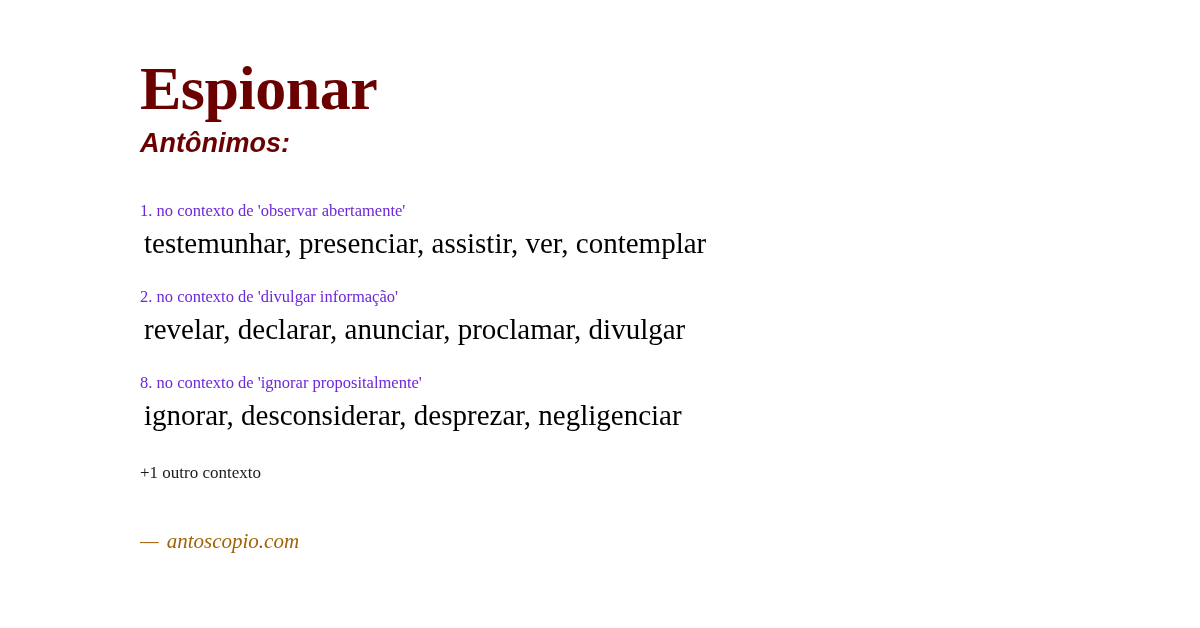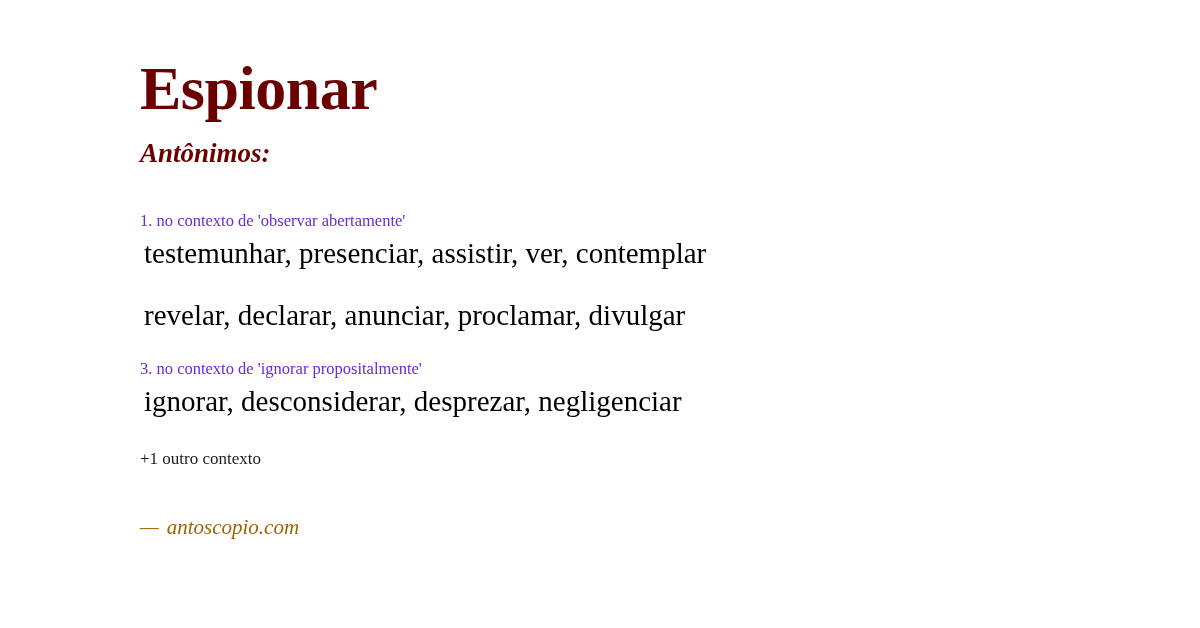--- a/index.html
+++ b/index.html
@@ -32,12 +32,12 @@
     letter-spacing: -0.5px;
   }
   .subtitle {
-    font-family: Liberation Serif, serif;
+    font-family: Liberation Sans, sans-serif;
     font-size: 27px;
     font-weight: bold;
     font-style: italic;
     color: #6b0000;
-    margin: 18px 0 0 0;
+    margin: 8px 0 0 0;
     line-height: 1.1;
   }
   .senses {

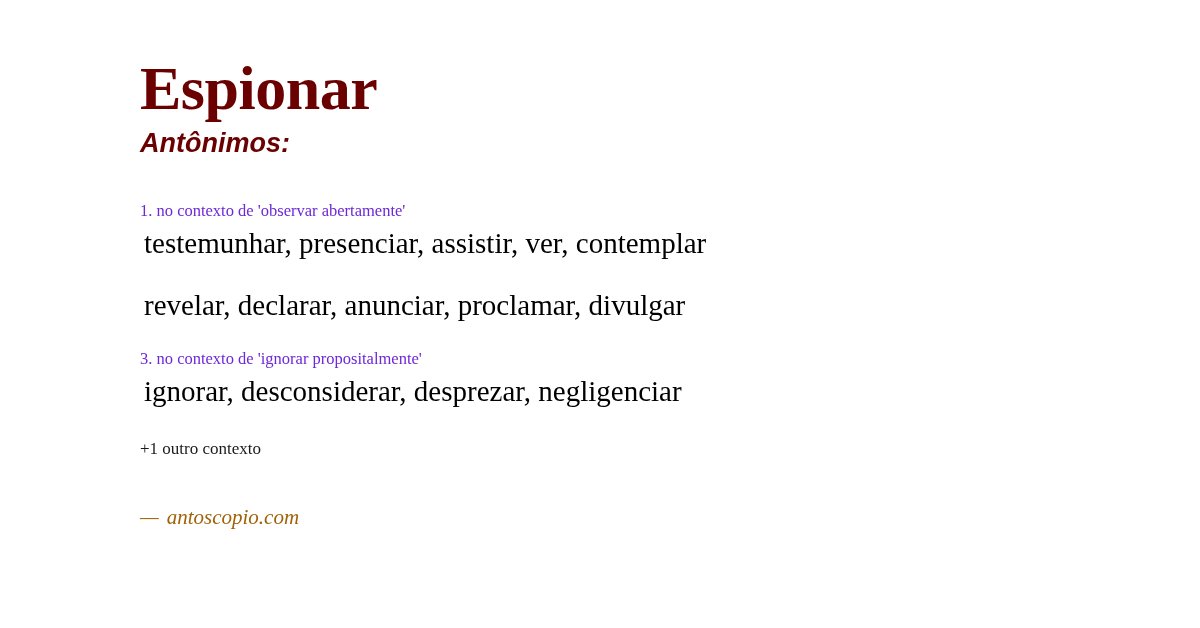--- a/index.html
+++ b/index.html
@@ -93,6 +93,7 @@
     </div>
 
     <div class="sense">
+      <div class="sense-context">2. no contexto de 'divulgar informação'</div>
       <div class="sense-words">revelar, declarar, anunciar, proclamar, divulgar</div>
     </div>
 

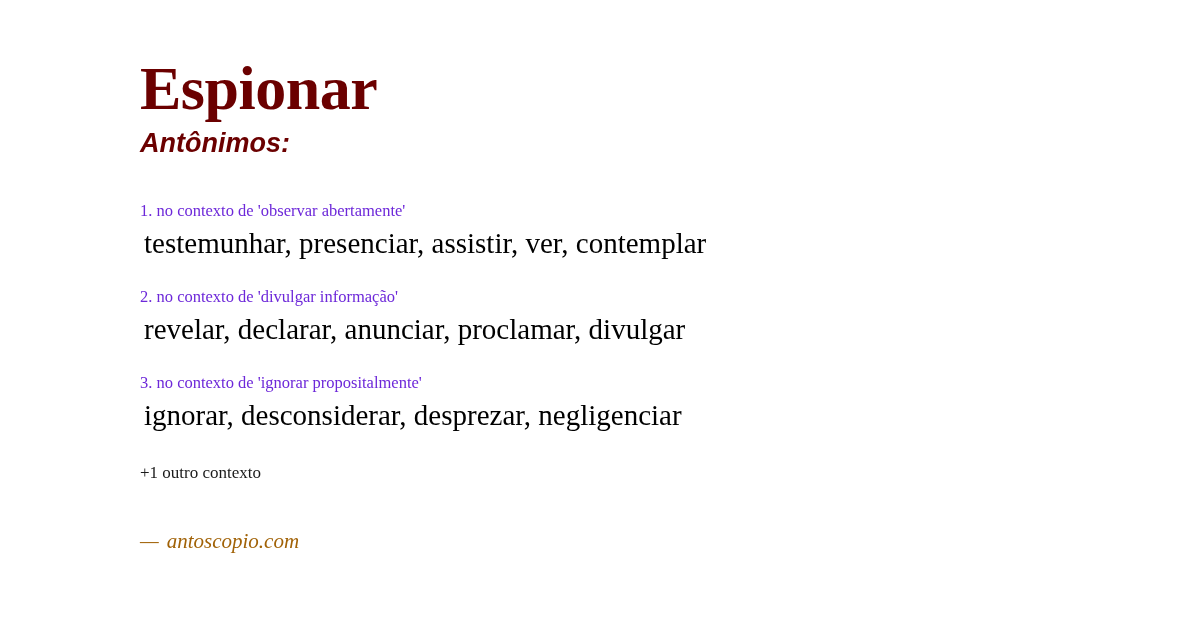--- a/index.html
+++ b/index.html
@@ -98,7 +98,7 @@
     </div>
 
     <div class="sense">
-      <div class="sense-context">3. no contexto de 'ignorar propositalmente'</div>
+      <div class="sense-context">8. no contexto de 'ignorar propositalmente'</div>
       <div class="sense-words">ignorar, desconsiderar, desprezar, negligenciar</div>
     </div>
 

